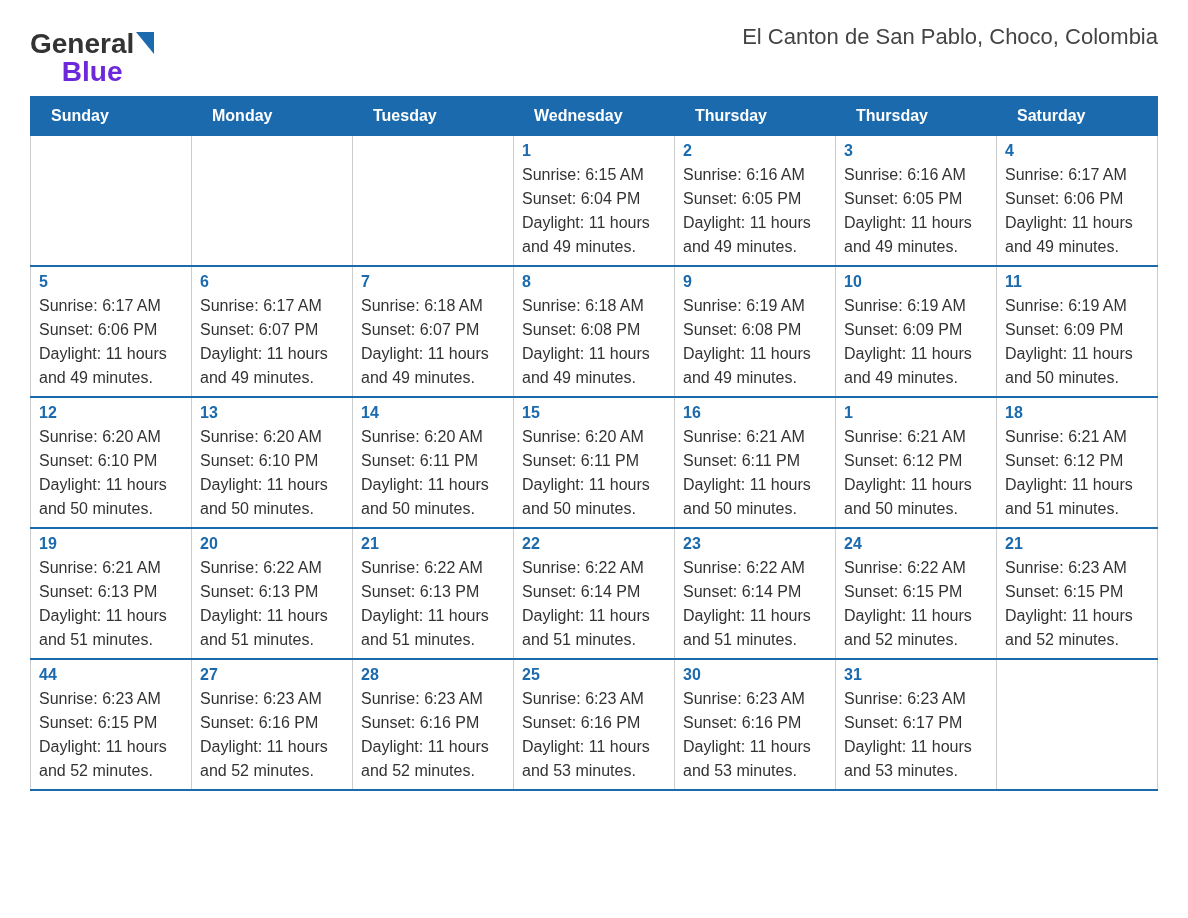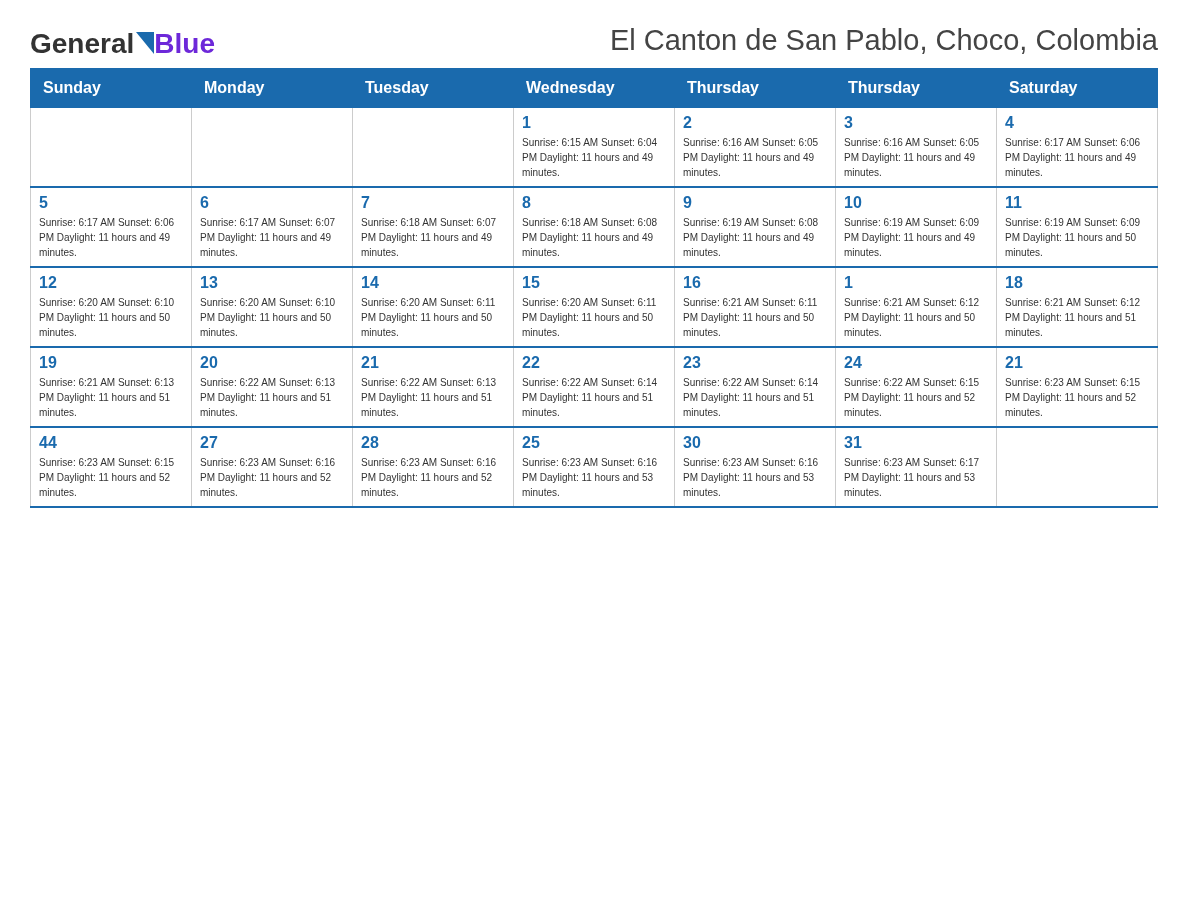--- a/index.html
+++ b/index.html
@@ -91,7 +91,7 @@
 
 <div class="header-area">
   <div class="logo">
-    <div style="display:flex; flex-direction:row; line-height:1;text-align:center;">
+    <div style="display:flex; flex-direction:column; line-height:1;text-align:center;">
       <div style="display:flex; align-items:center;">
         <span class="logo-text-general">General</span>
         <span style="display:inline-block; margin-left:2px; vertical-align:middle;">

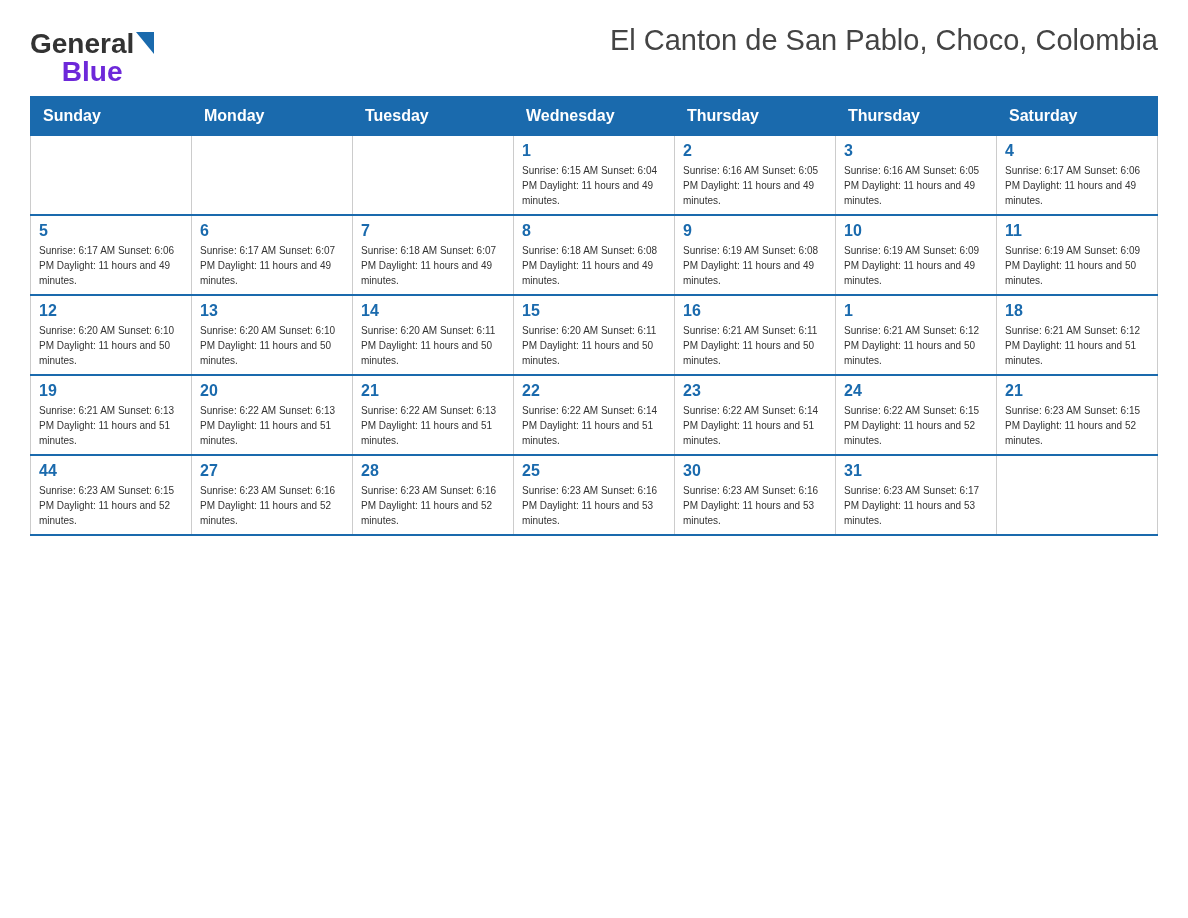--- a/index.html
+++ b/index.html
@@ -41,7 +41,7 @@
       line-height: 1.1;
     }
     .title-area h2 {
-      font-size: 29px;
+      font-size: 22px;
       color: #444;
       font-weight: normal;
       margin-top: 4px;

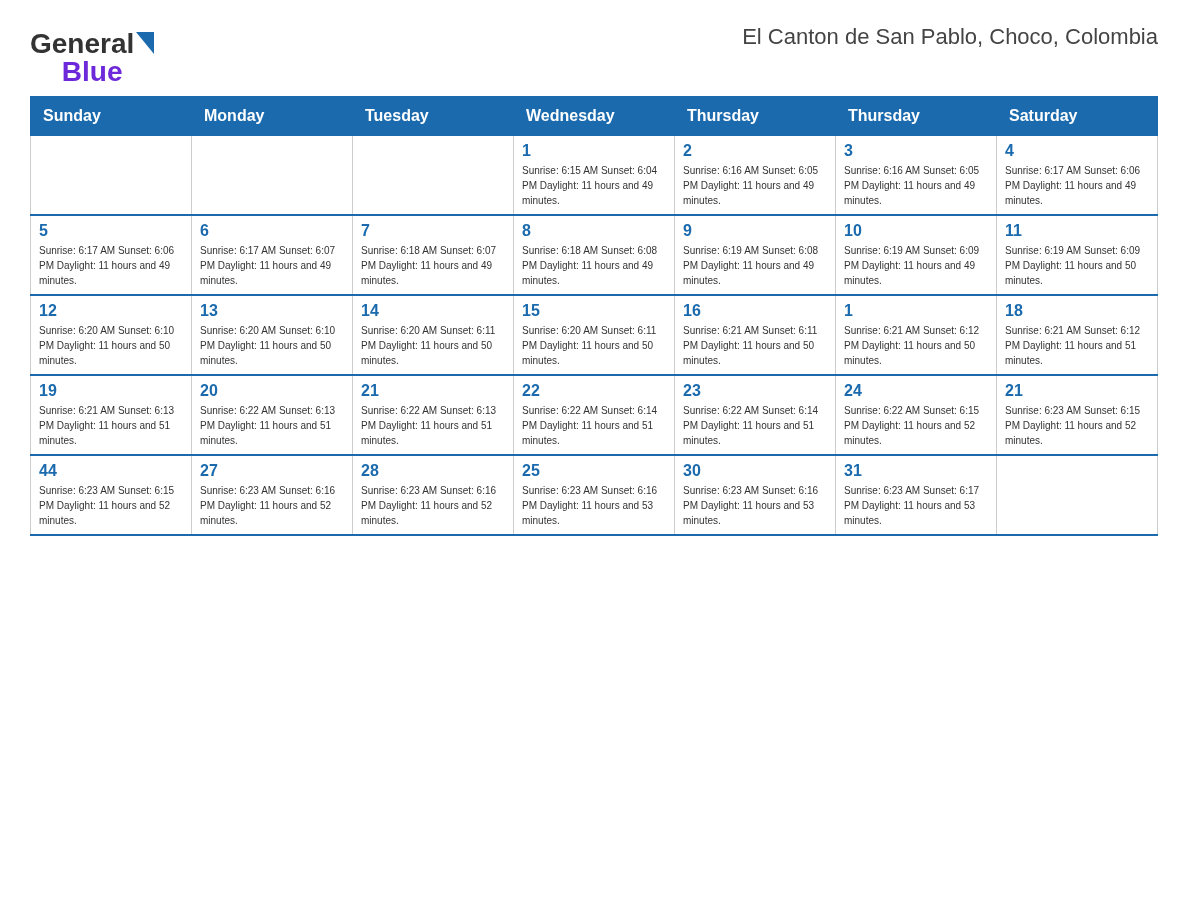--- a/index.html
+++ b/index.html
@@ -56,7 +56,7 @@
       color: #fff;
       font-size: 16px;
       font-weight: bold;
-      padding: 10px 12px;
+      padding: 10px 20px;
       text-align: left;
       border: 1px solid #1a6aad;
     }

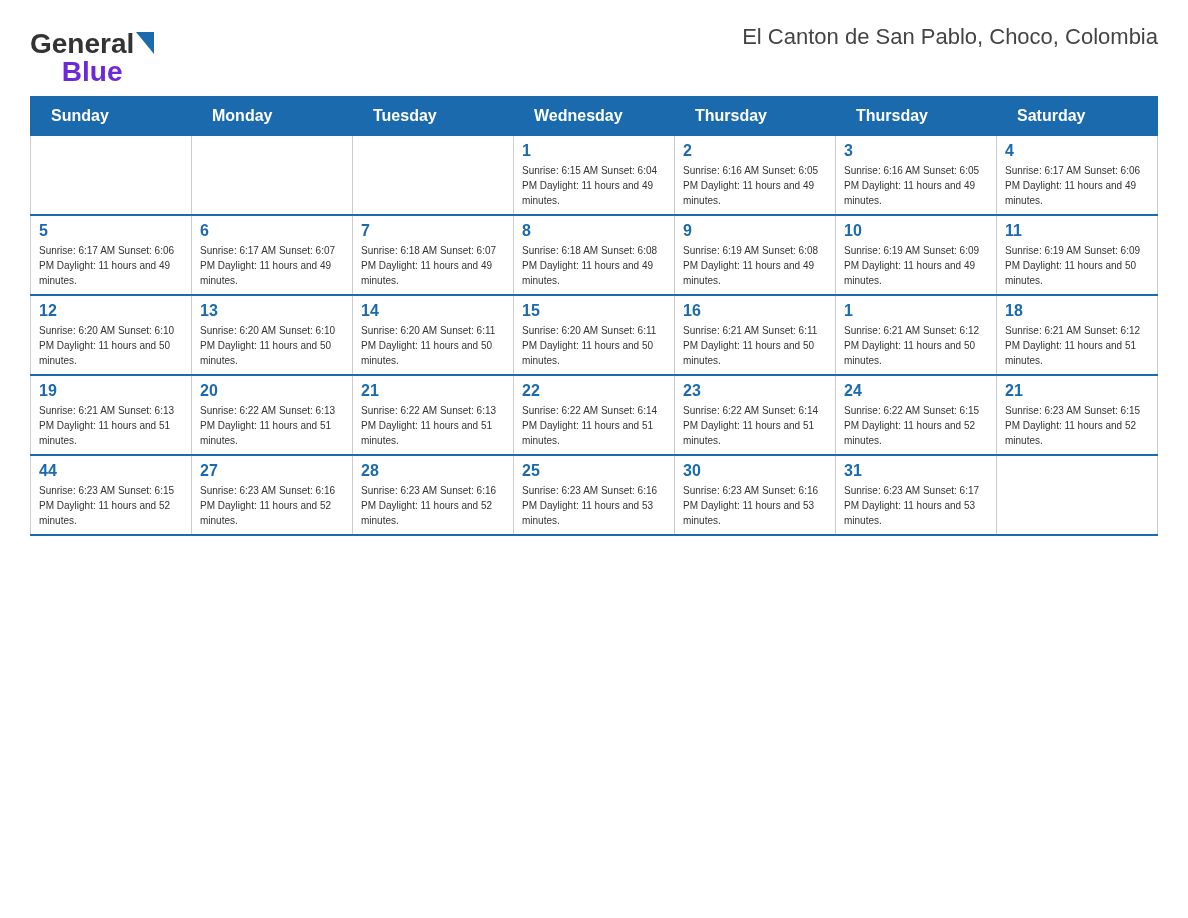--- a/index.html
+++ b/index.html
@@ -78,7 +78,7 @@
       margin-bottom: 3px;
     }
     .day-info {
-      font-size: 10px;
+      font-size: 16px;
       color: #333;
       line-height: 1.5;
     }

